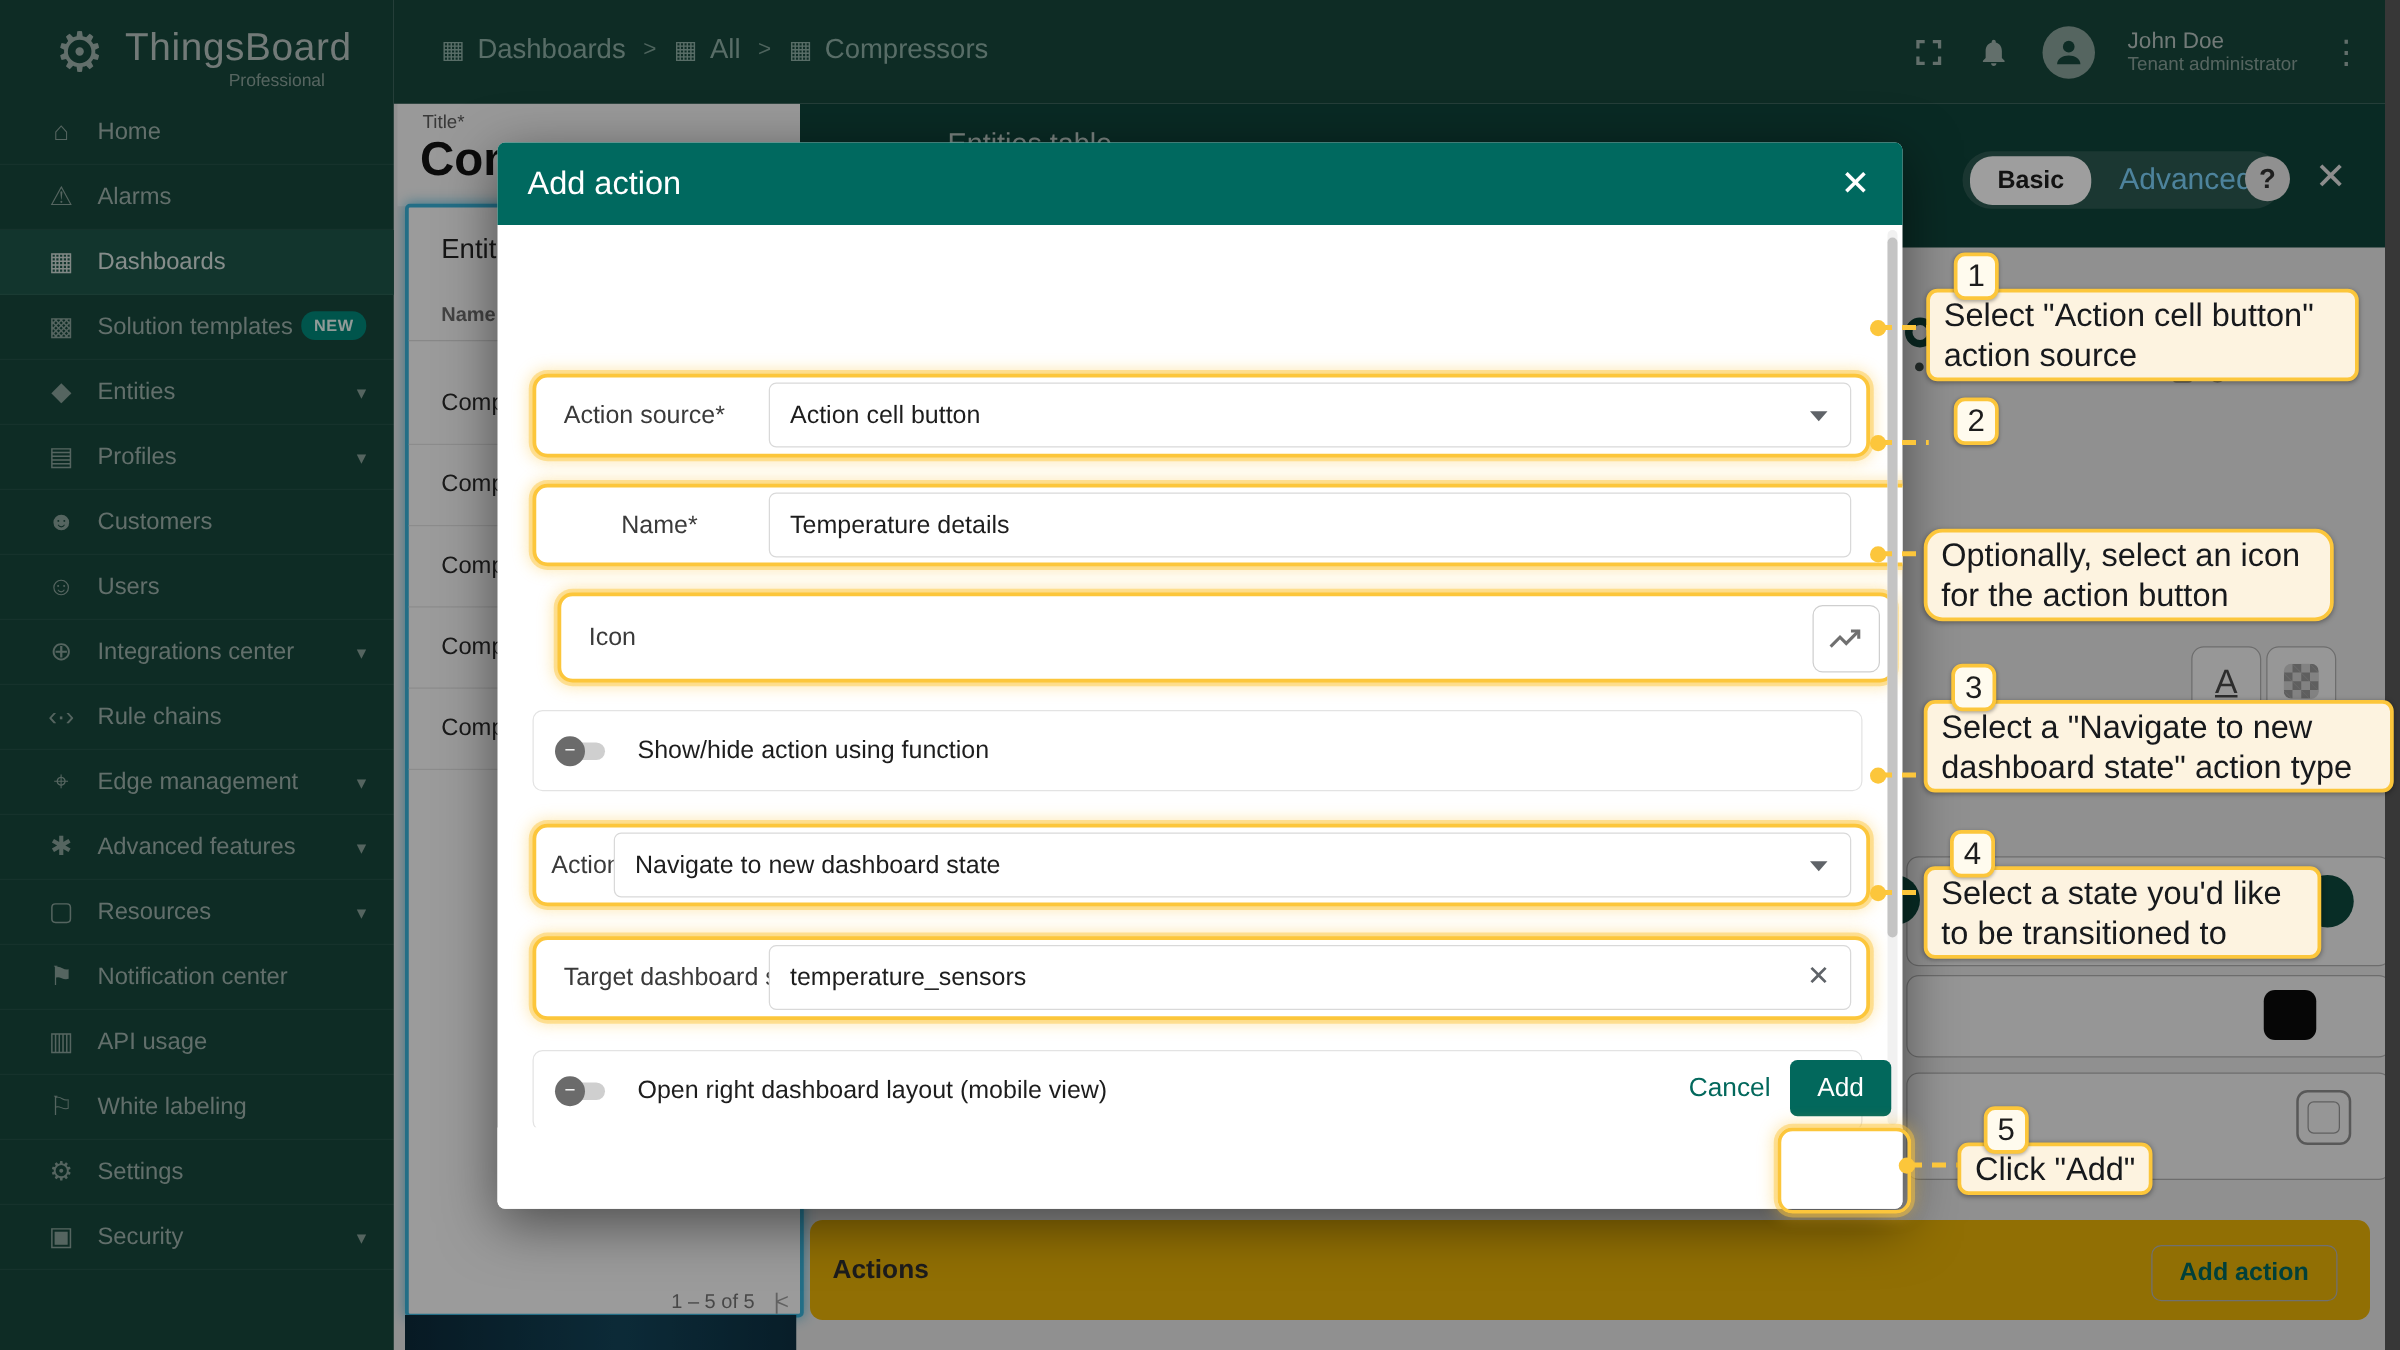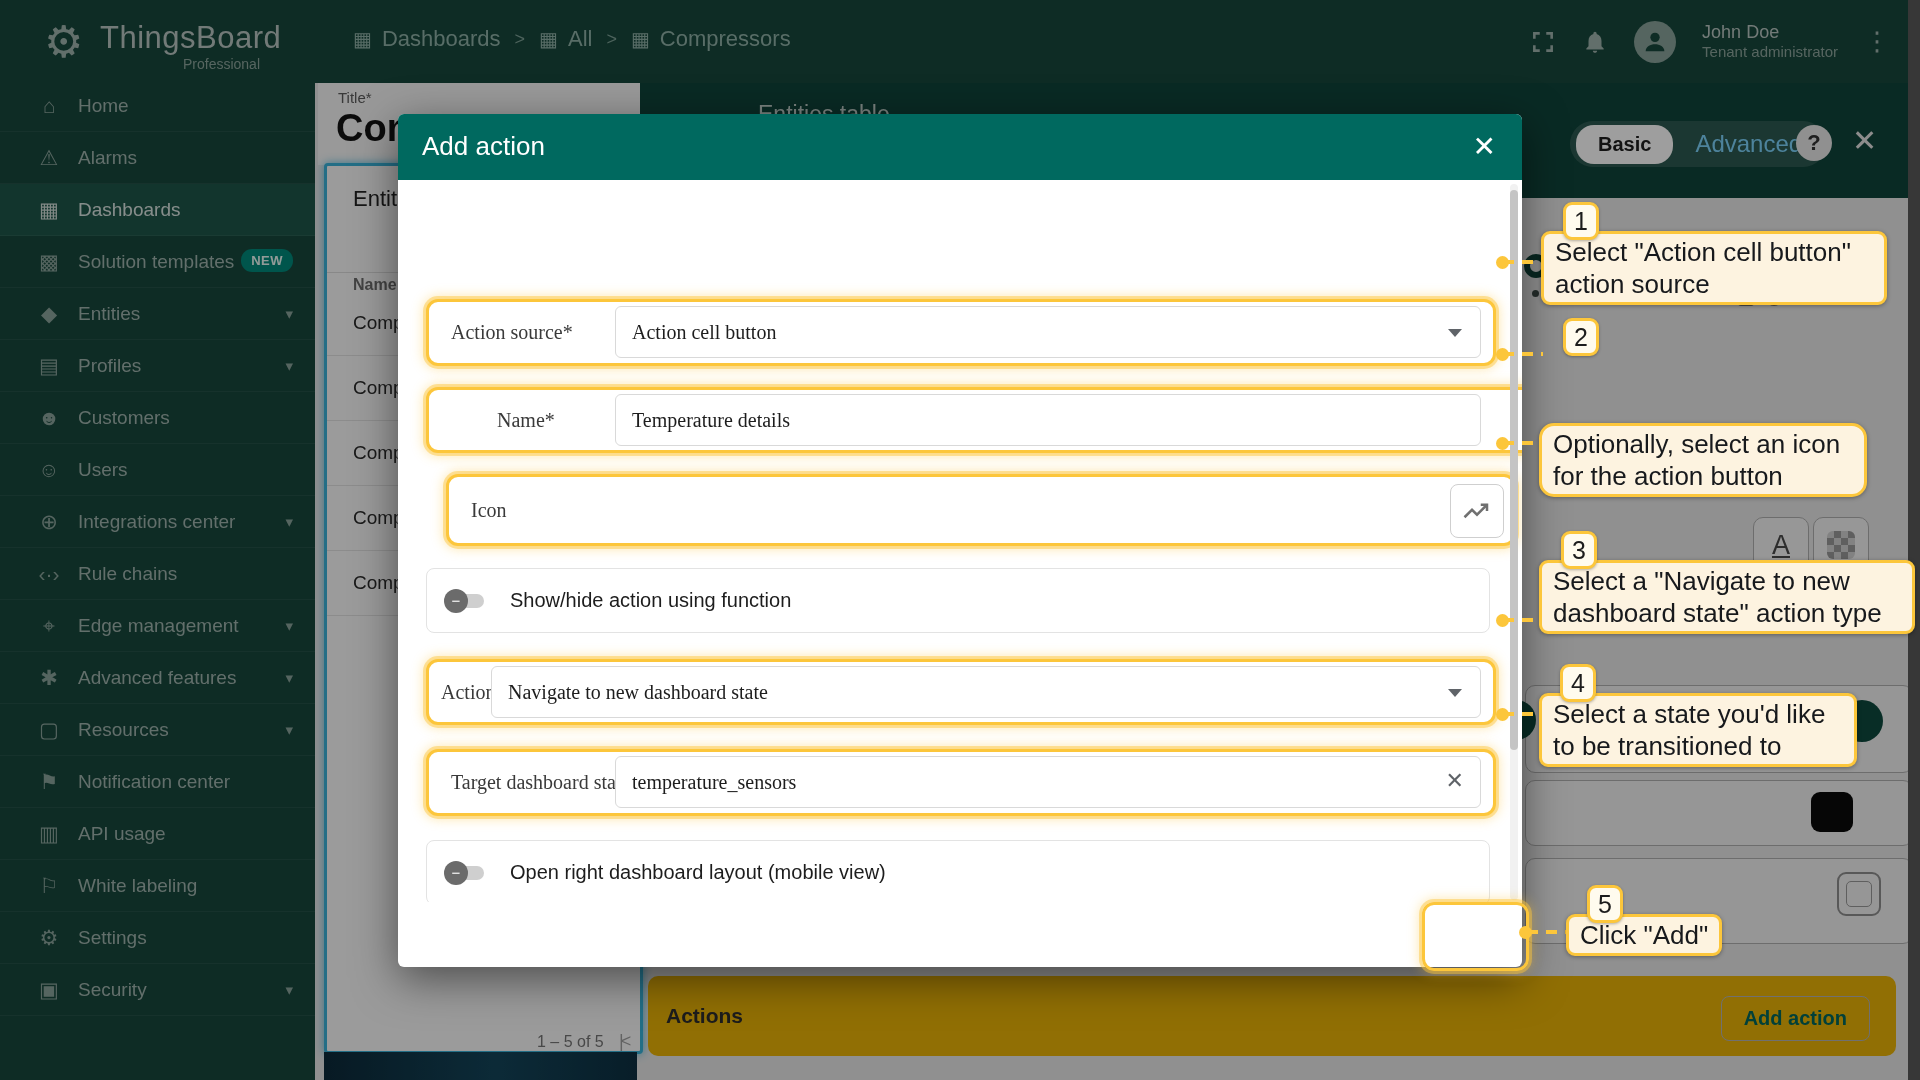--- a/index.html
+++ b/index.html
@@ -55,7 +55,7 @@
   .widget-card{position:absolute;left:324px;top:163px;width:313px;height:885px;background:#fbfbfb;
                border:3px solid #39b2d9;box-shadow:0 0 10px rgba(57,178,217,.8);z-index:3;border-radius:4px;}
   .wc-title{position:absolute;left:26px;top:20px;font-size:22px;font-weight:500;color:#242424;white-space:nowrap;}
-  .wc-col{position:absolute;left:26px;top:78px;font-size:16px;font-weight:700;color:#6d6d6d;margin-top:32px;}
+  .wc-col{position:absolute;left:26px;top:78px;font-size:16px;font-weight:700;color:#6d6d6d;}
   .wc-colline{position:absolute;left:0;top:106px;width:100%;border-bottom:1px solid #dcdcdc;}
   .wc-row{position:absolute;left:0;width:100%;height:65px;line-height:65px;border-bottom:1px solid #e2e2e2;
           font-size:19px;color:#2b2b2b;}

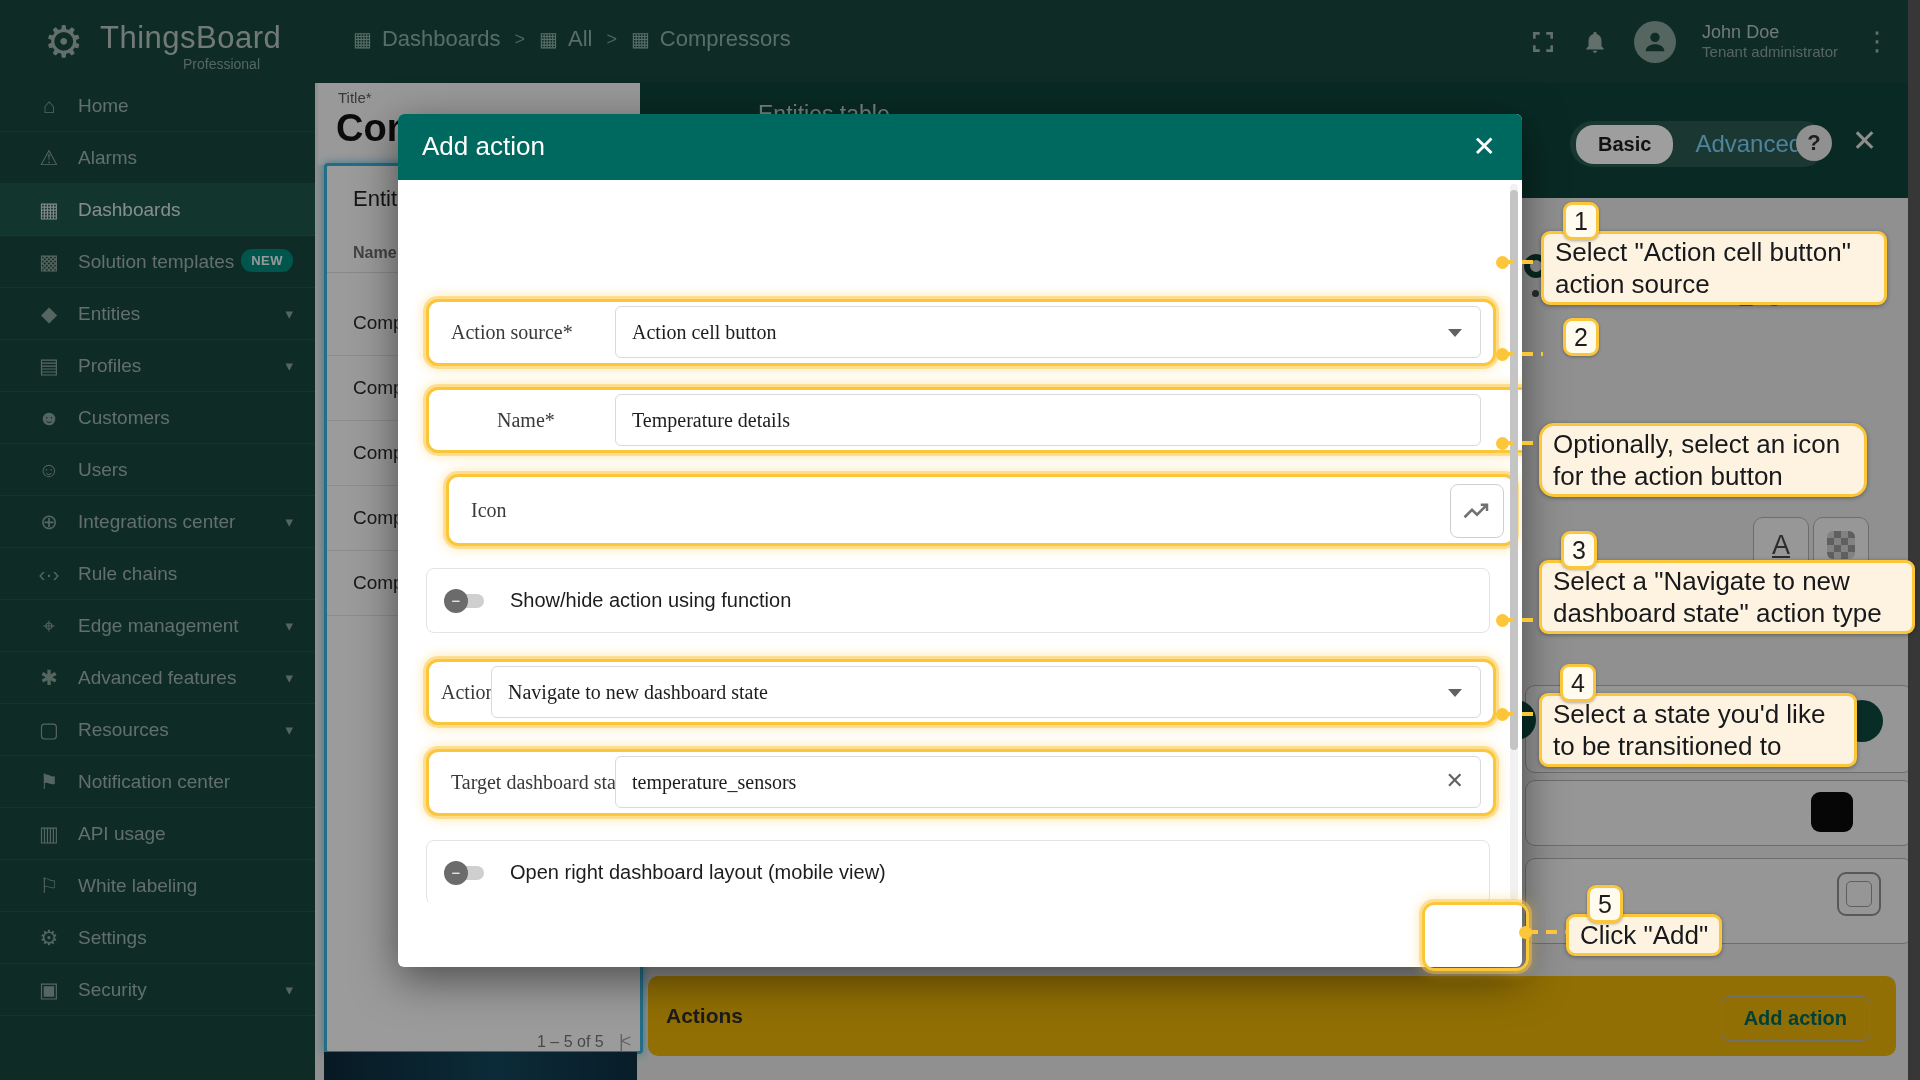--- a/index.html
+++ b/index.html
@@ -105,7 +105,7 @@
   .modal-body{position:absolute;left:0;top:66px;width:100%;height:722px;overflow:hidden;}
   .mrow{position:absolute;display:flex;align-items:center;background:#fff;}
   .hl{border:3px solid #fcc63b;border-radius:12px;
-      box-shadow:0 0 0 3px rgba(252,198,59,.45),0 0 12px 3px rgba(252,198,59,.4);font-family:Liberation Serif, serif;}
+      box-shadow:0 0 0 3px rgba(252,198,59,.45),0 0 12px 3px rgba(252,198,59,.4);}
   .plain{border:1px solid #e3e3e3;border-radius:8px;}
   .flabel{font-size:20px;color:#3a3a3a;}
   .finput{position:absolute;height:52px;border:1px solid #d9d9d9;border-radius:6px;background:#fff;

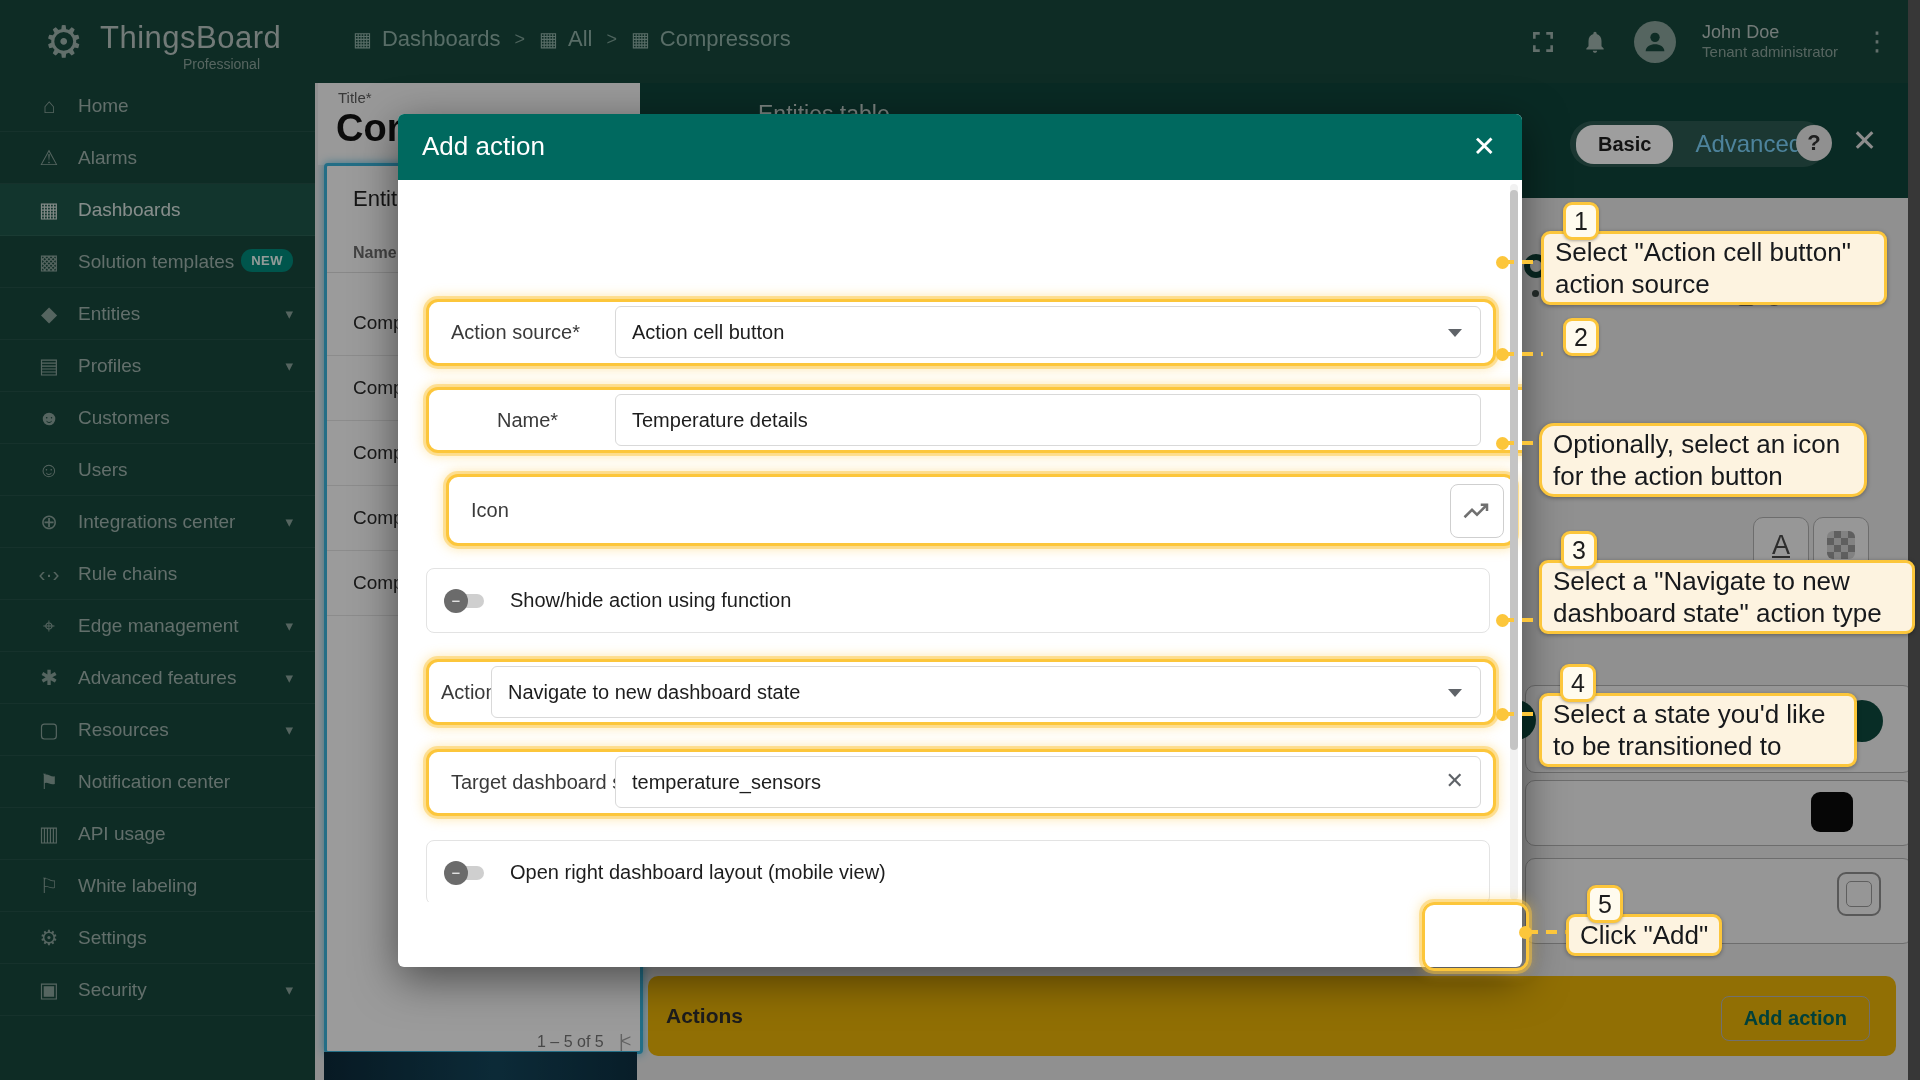--- a/index.html
+++ b/index.html
@@ -406,6 +406,10 @@
         <div class="m-thumb"></div>
       </div>
 
+    <div class="modal-ft">
+      <button class="btn-cancel">Cancel</button>
+      <button class="btn-add">Add</button>
+    </div>
     <div class="add-ring hl" style="background:none;"></div>
   </div>
 

